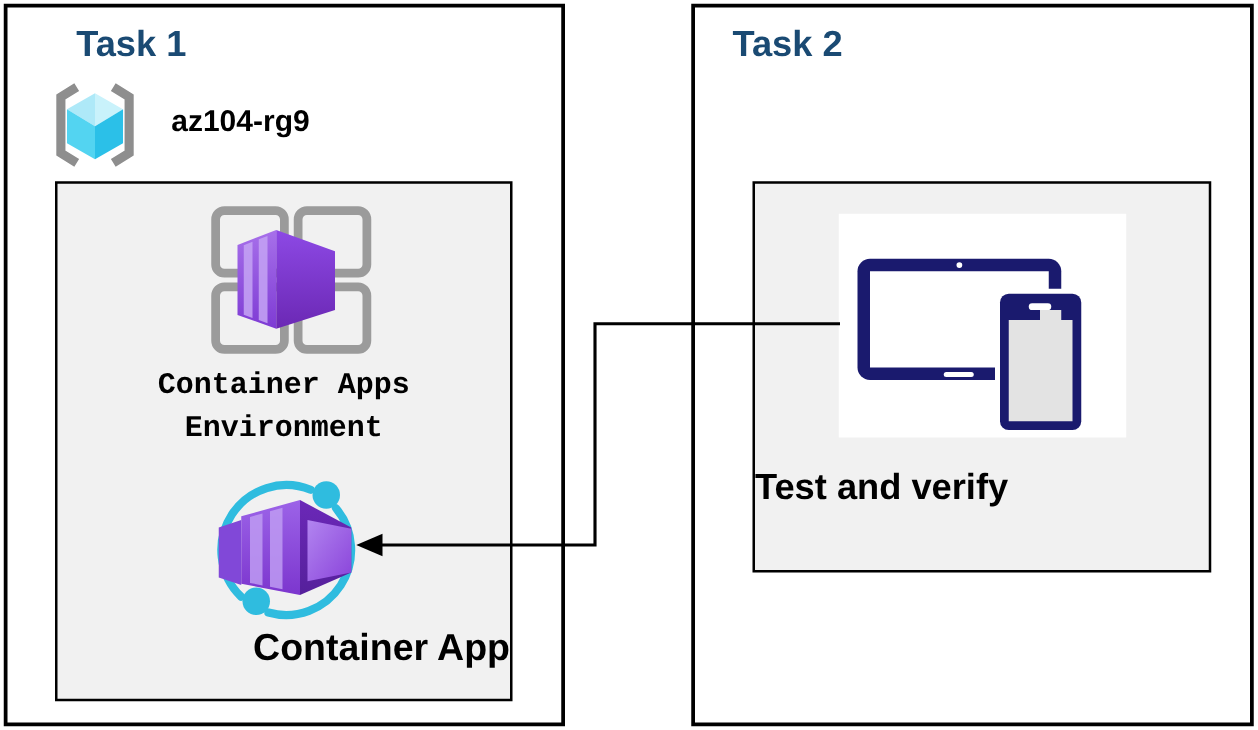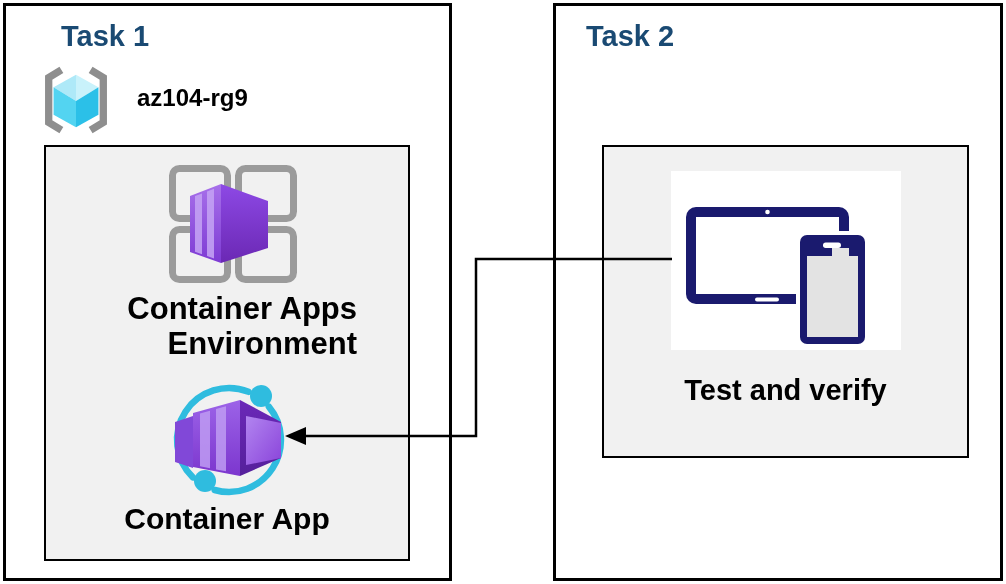--- a/index.html
+++ b/index.html
@@ -26,8 +26,8 @@
   #t1-panel{left:38px;top:139px;width:366px;height:416px;}
   #t2-panel{left:46px;top:139px;width:367px;height:313px;}
   .env-icon{position:absolute;left:122px;top:17px;width:130px;height:120px;}
-  .env-label{position:absolute;left:51px;top:144px;width:260px;text-align:right;
-    font-size:31px;font-weight:bold;line-height:35px;}
+  .env-label{position:absolute;left:51px;top:144px;width:260px;text-align:center;
+    font-size:24px;font-weight:bold;line-height:35px;font-family:Liberation Mono, monospace;}
   .app-icon{position:absolute;left:123px;top:233px;width:120px;height:120px;}
   .app-label{position:absolute;left:0;top:355px;width:362px;text-align:center;
     font-size:30px;font-weight:bold;line-height:34px;}

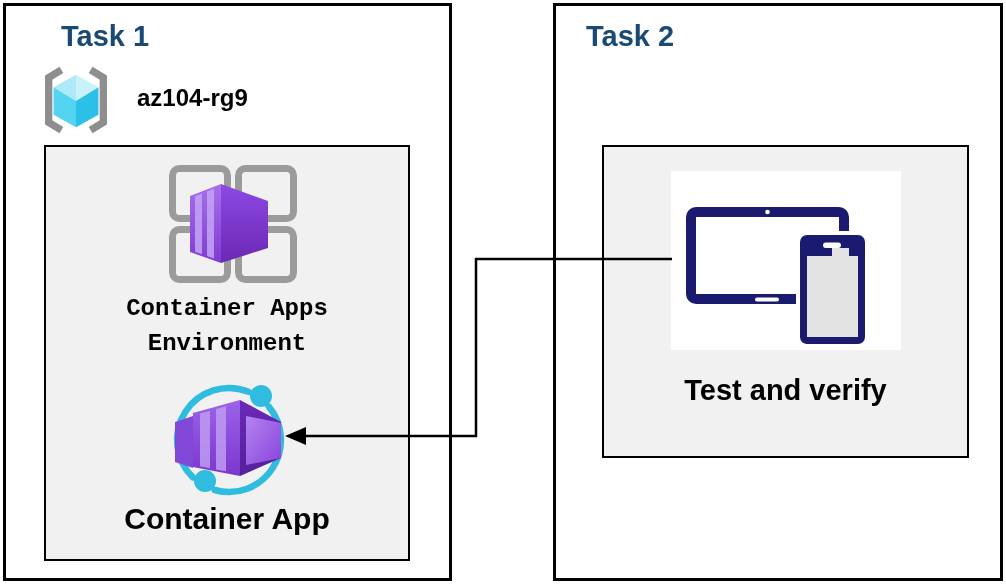--- a/index.html
+++ b/index.html
@@ -33,7 +33,7 @@
     font-size:30px;font-weight:bold;line-height:34px;}
   .white-panel{position:absolute;left:67px;top:24px;width:230px;height:179px;background:#fff;}
   .devices-icon{position:absolute;left:0;top:0;width:230px;height:179px;}
-  .verify-label{position:absolute;left:0;top:226px;width:363px;text-align:center;
+  .verify-label{position:absolute;left:0;top:226px;width:363px;
     font-size:29px;font-weight:bold;line-height:34px;}
   #connector-overlay{position:absolute;left:0;top:0;width:1006px;height:584px;pointer-events:none;z-index:10;}
 </style>

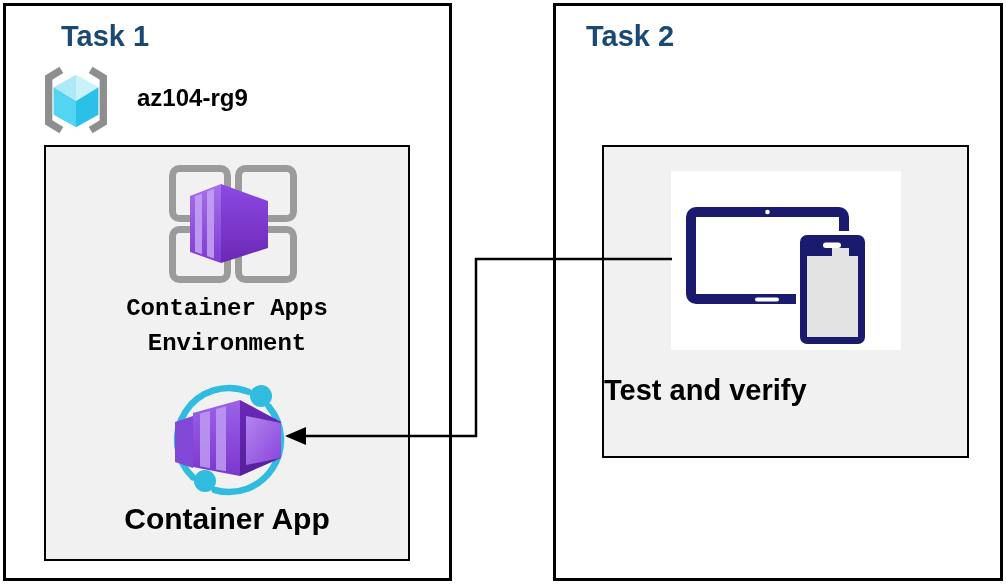--- a/index.html
+++ b/index.html
@@ -29,7 +29,7 @@
   .env-label{position:absolute;left:51px;top:144px;width:260px;text-align:center;
     font-size:24px;font-weight:bold;line-height:35px;font-family:Liberation Mono, monospace;}
   .app-icon{position:absolute;left:123px;top:233px;width:120px;height:120px;}
-  .app-label{position:absolute;left:0;top:355px;width:362px;text-align:center;
+  .app-label{position:absolute;left:0;top:355px;width:362px;text-align:right;
     font-size:30px;font-weight:bold;line-height:34px;}
   .white-panel{position:absolute;left:67px;top:24px;width:230px;height:179px;background:#fff;}
   .devices-icon{position:absolute;left:0;top:0;width:230px;height:179px;}

